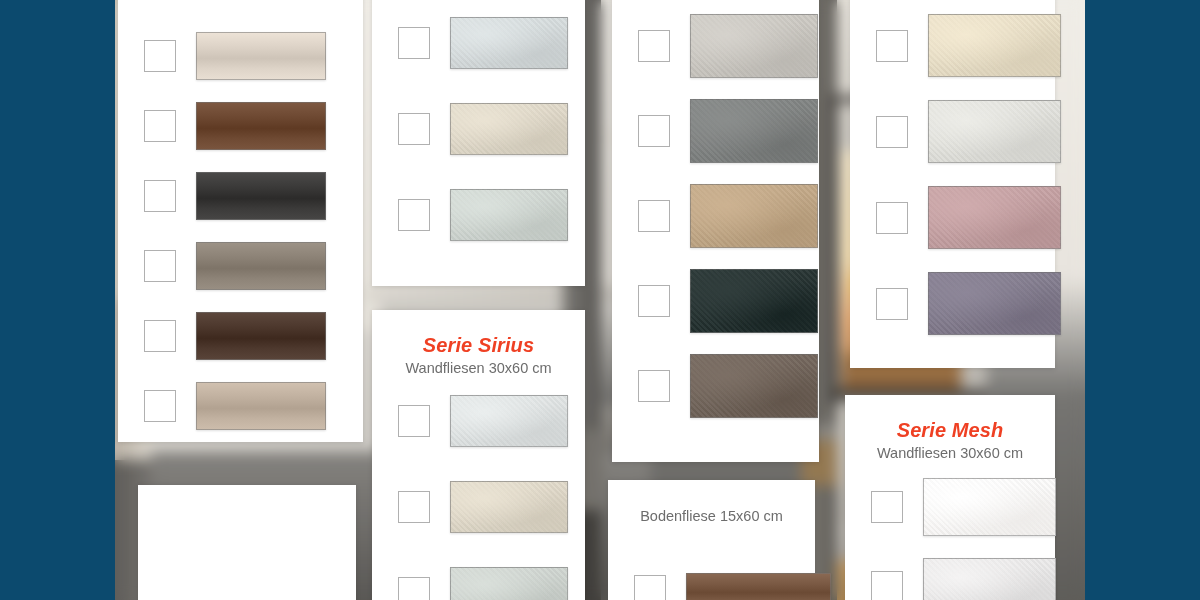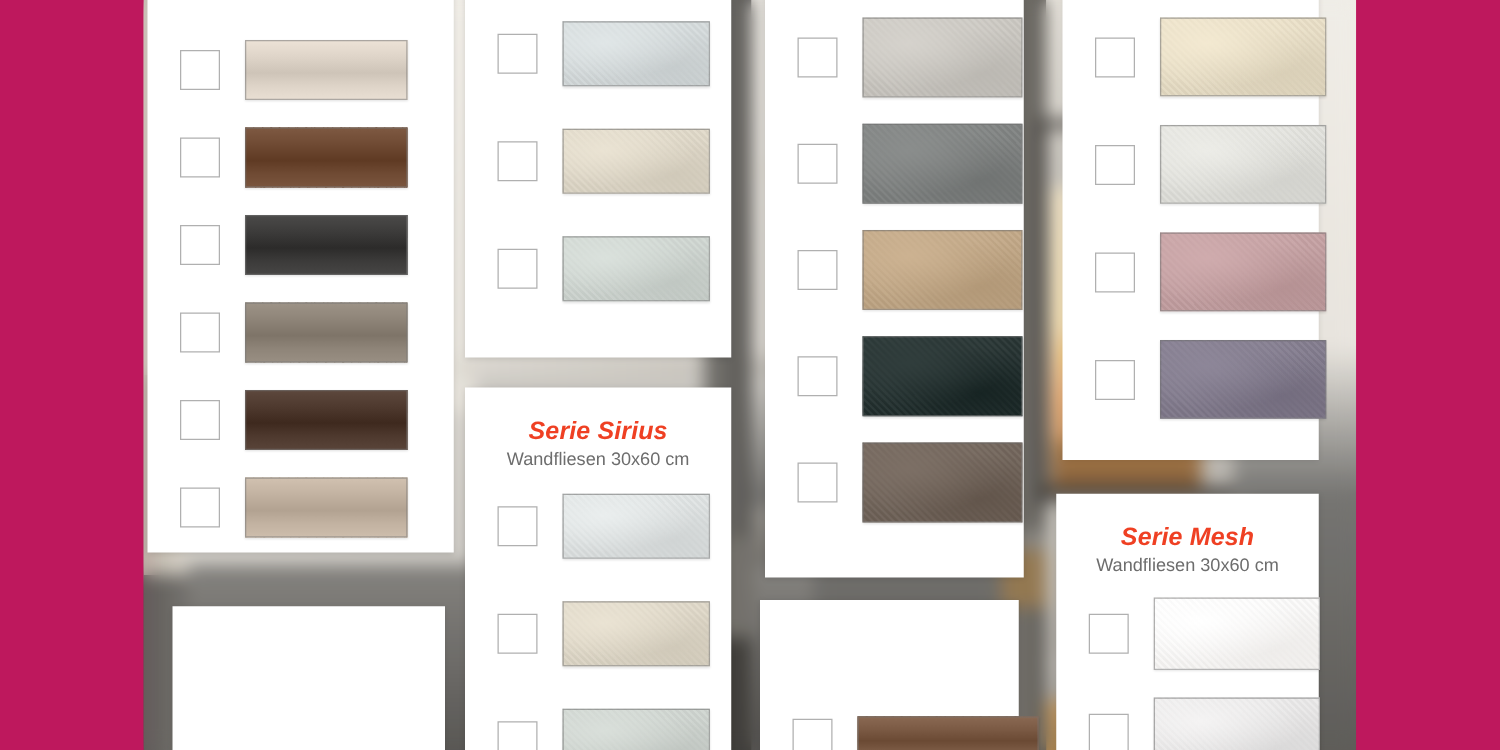--- a/index.html
+++ b/index.html
@@ -8,7 +8,7 @@
     background:#ffffff;
     font-family:"Liberation Sans","DejaVu Sans",sans-serif;
   }
-  #stage{position:absolute;inset:0;width:1200px;height:600px;overflow:hidden;background:#be185d;}
+  #stage{position:absolute;inset:0;width:1200px;height:600px;overflow:hidden;background:#0c4a6e;}
 
   
   .bg{position:absolute;top:0;left:115px;width:970px;height:600px;overflow:hidden;}

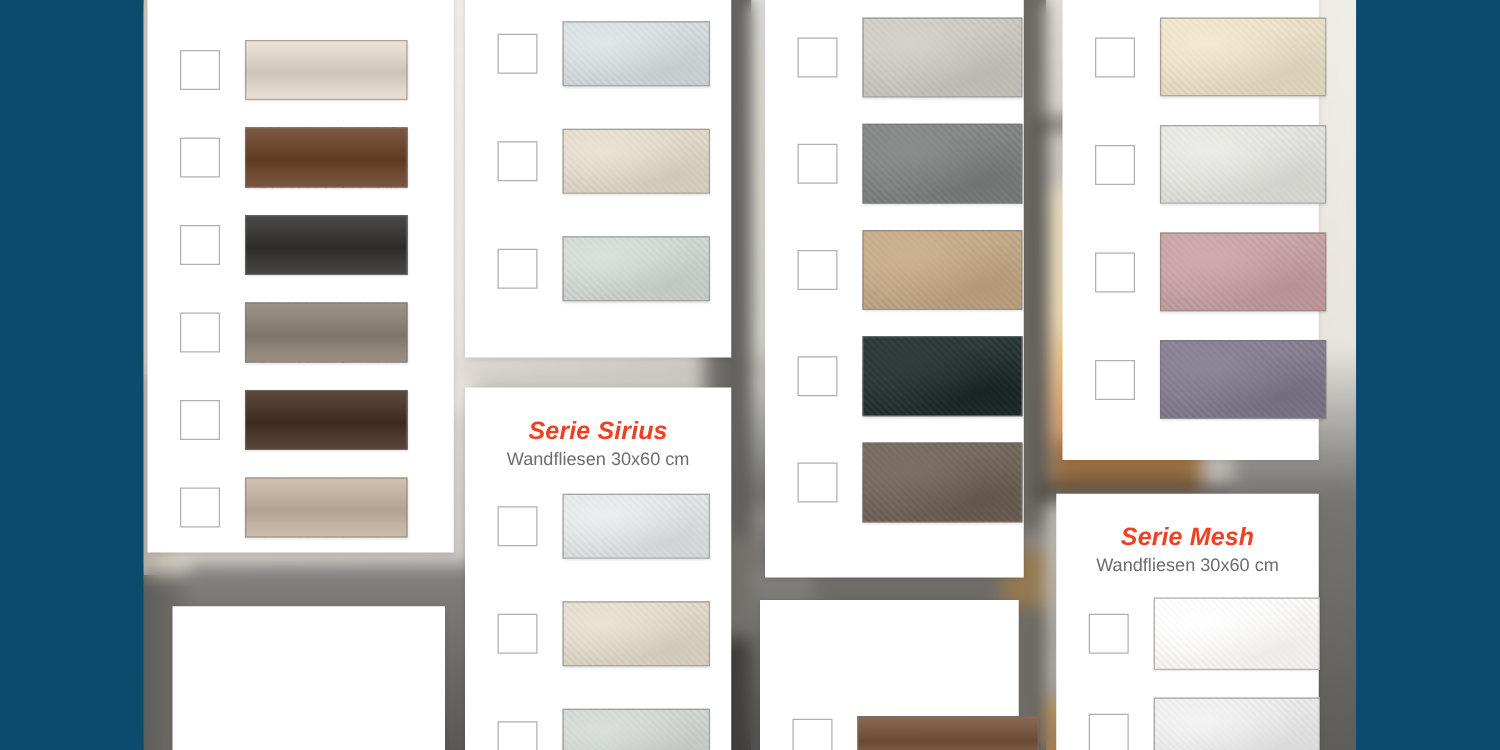--- a/index.html
+++ b/index.html
@@ -175,6 +175,7 @@
       </div>
       <div class="card" style="left: 608px; top: 480px; width: 207px; height: 200px;">
         <div class="card-head" style="padding-top: 24px;">
+          <div class="series-sub" style="color: rgb(109, 109, 109);">Bodenfliese 15x60 cm</div>
         </div>
         <div class="row" style="left: 26px; top: 93px;">
           <div class="cbx" style="border-color: rgb(176, 176, 176);"></div>

